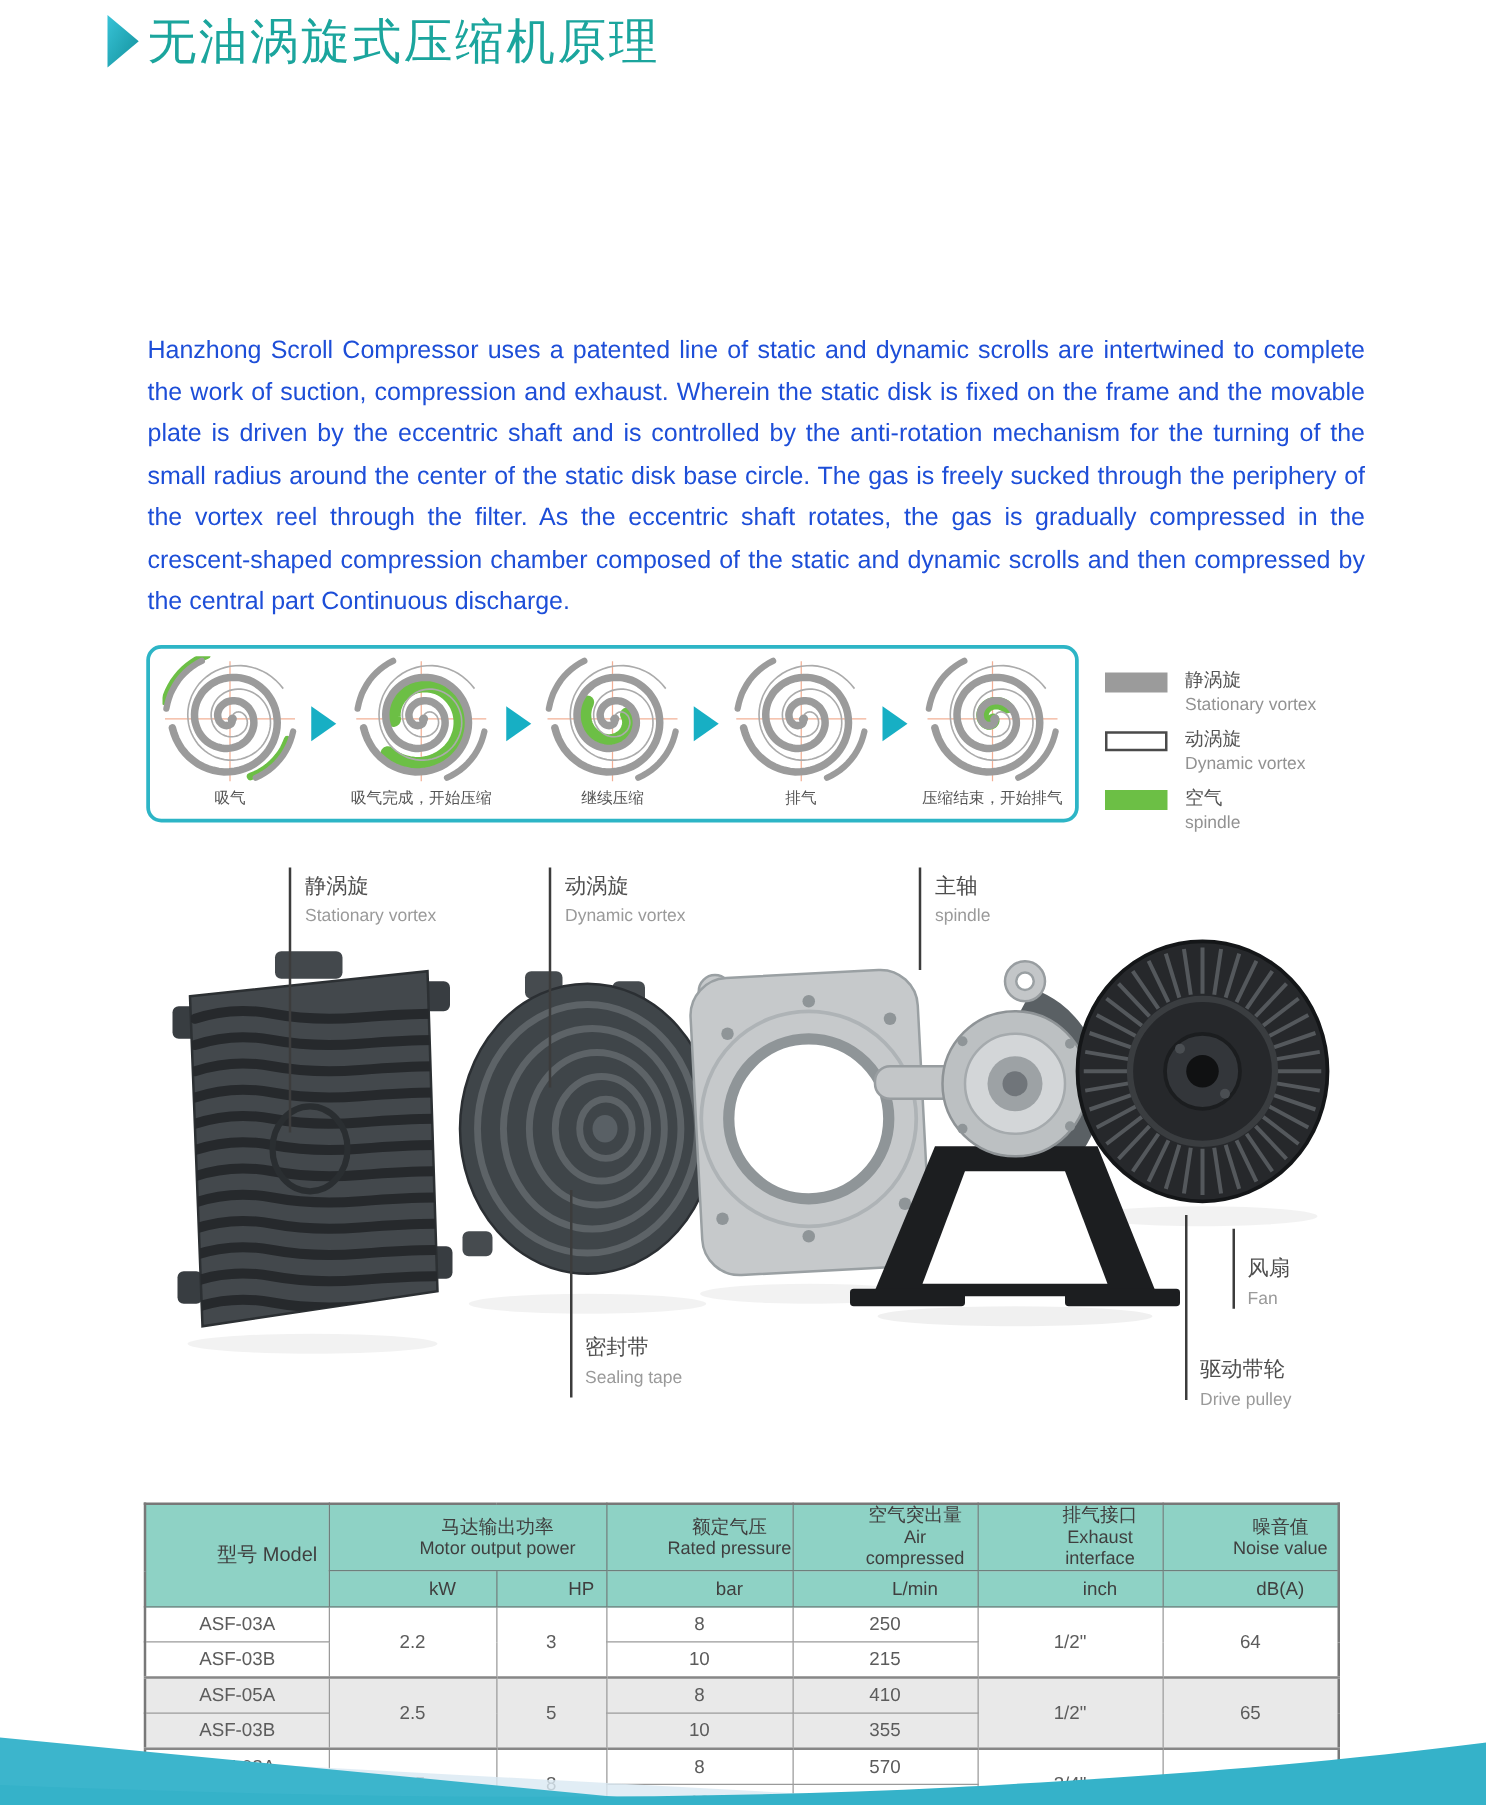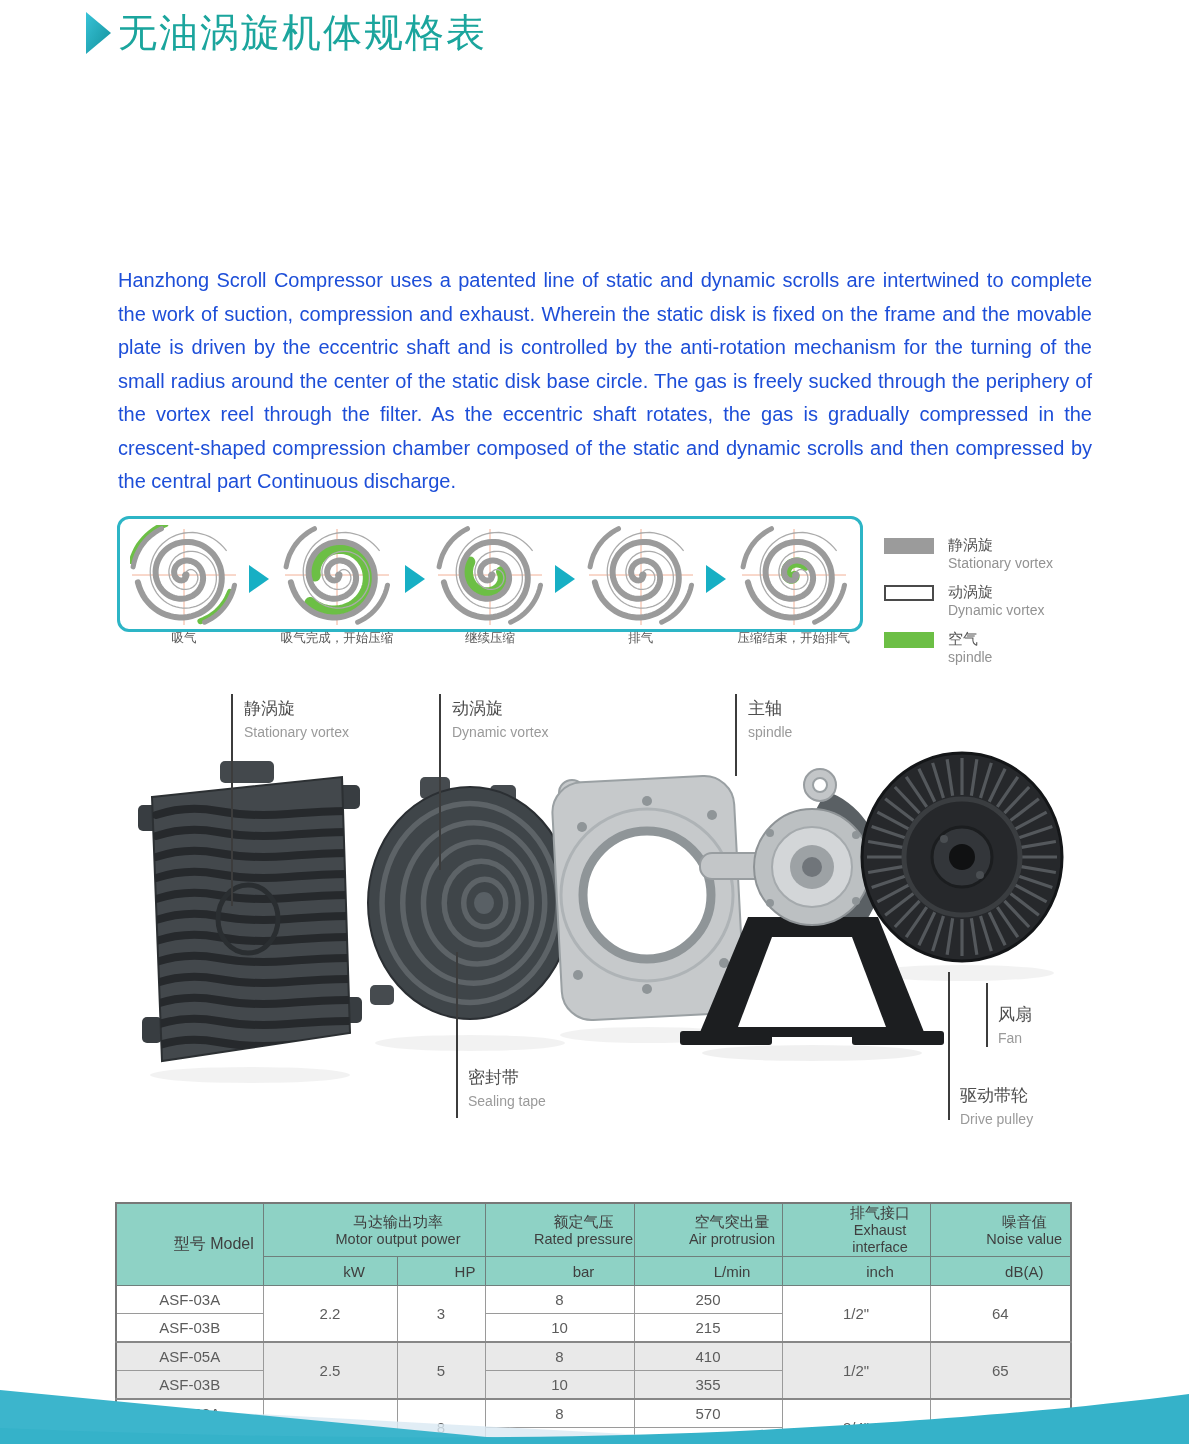--- a/index.html
+++ b/index.html
@@ -79,7 +79,7 @@
       <path d="M2 2 L27 23 L2 44 Z" fill="url(#tri)"></path>
     </svg>
   </div>
-  <div class="title-zh">无油涡旋机体规格表</div>
+  <div class="title-zh">无油涡旋式压缩机原理</div>
 
   <div class="para-en">Hanzhong Scroll Compressor uses a patented line of static and dynamic scrolls are intertwined to complete the work of suction, compression and exhaust. Wherein the static disk is fixed on the frame and the movable plate is driven by the eccentric shaft and is controlled by the anti-rotation mechanism for the turning of the small radius around the center of the static disk base circle. The gas is freely sucked through the periphery of the vortex reel through the filter. As the eccentric shaft rotates, the gas is gradually compressed in the crescent-shaped compression chamber composed of the static and dynamic scrolls and then compressed by the central part Continuous discharge.</div>
 

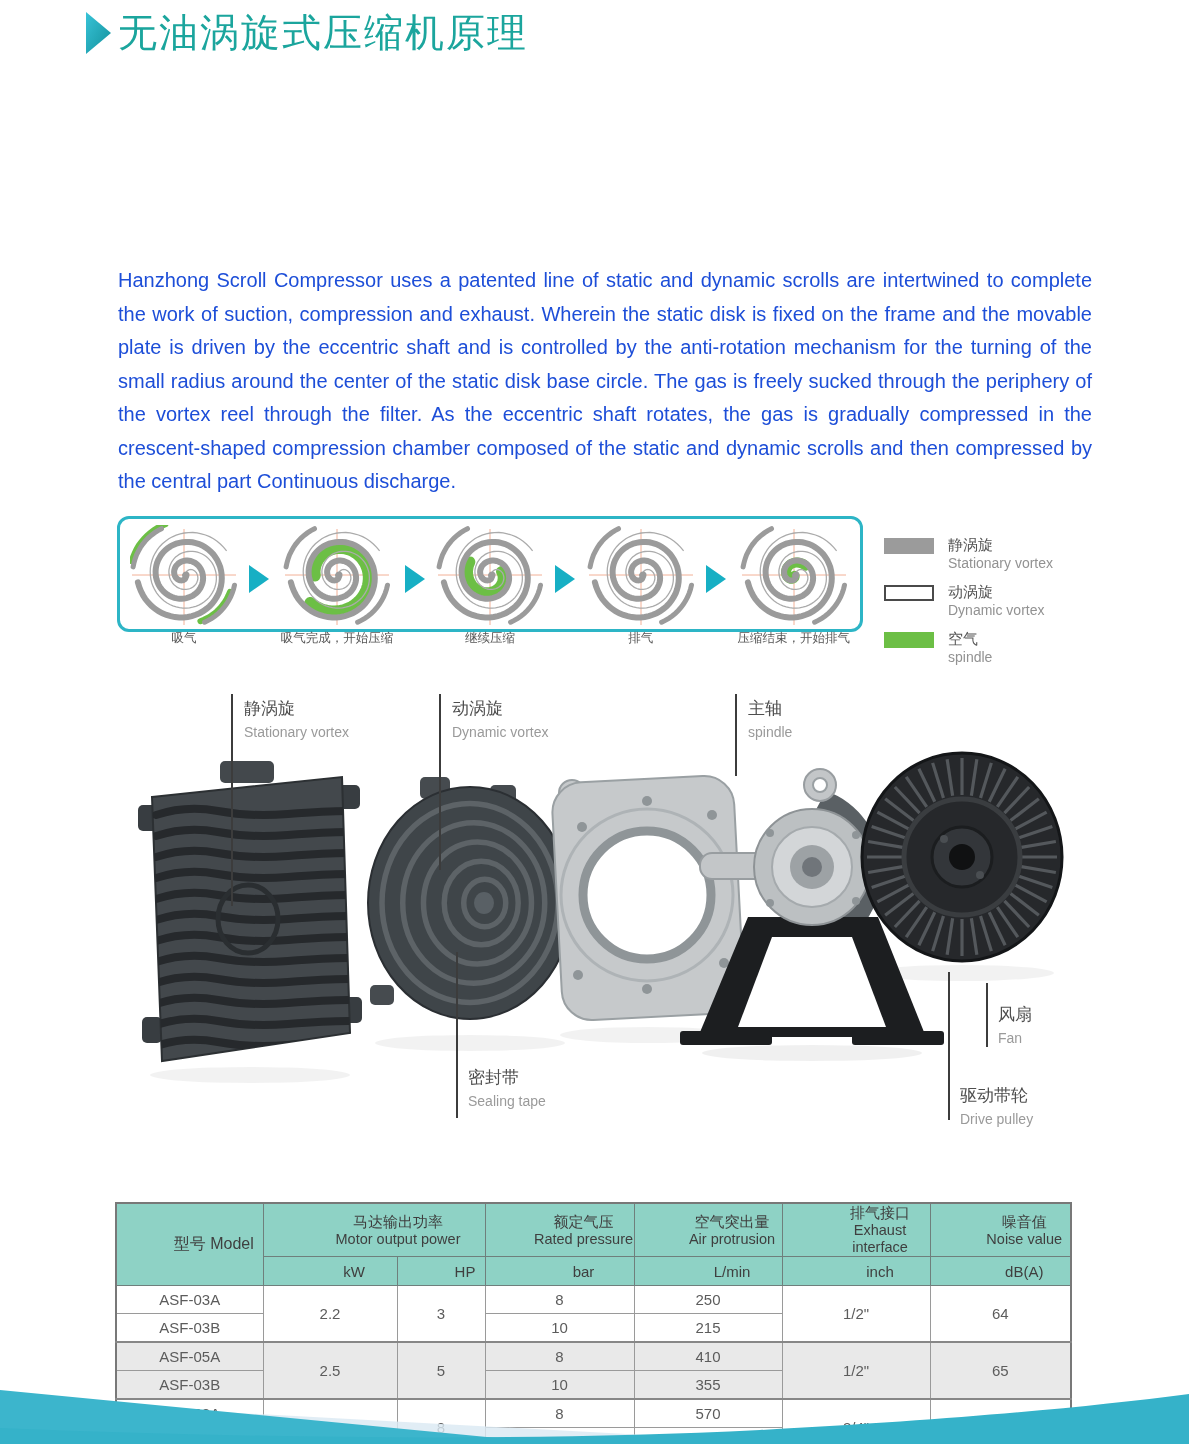--- a/index.html
+++ b/index.html
@@ -19,7 +19,7 @@
            color:#1d4ed8;text-align:justify;}
 
   
-  .fig-box{position:absolute;left:117px;top:516px;width:746px;height:116px;border:3px solid #2db5c6;
+  .fig-box{position:absolute;left:117px;top:516px;width:746px;height:142px;border:3px solid #2db5c6;
            border-radius:12px;box-sizing:border-box;background:#ffffff;}
   .stages{display:flex;justify-content:space-between;align-items:flex-start;padding:6px 10px 0 10px;}
   .stage{display:flex;flex-direction:column;align-items:center;}

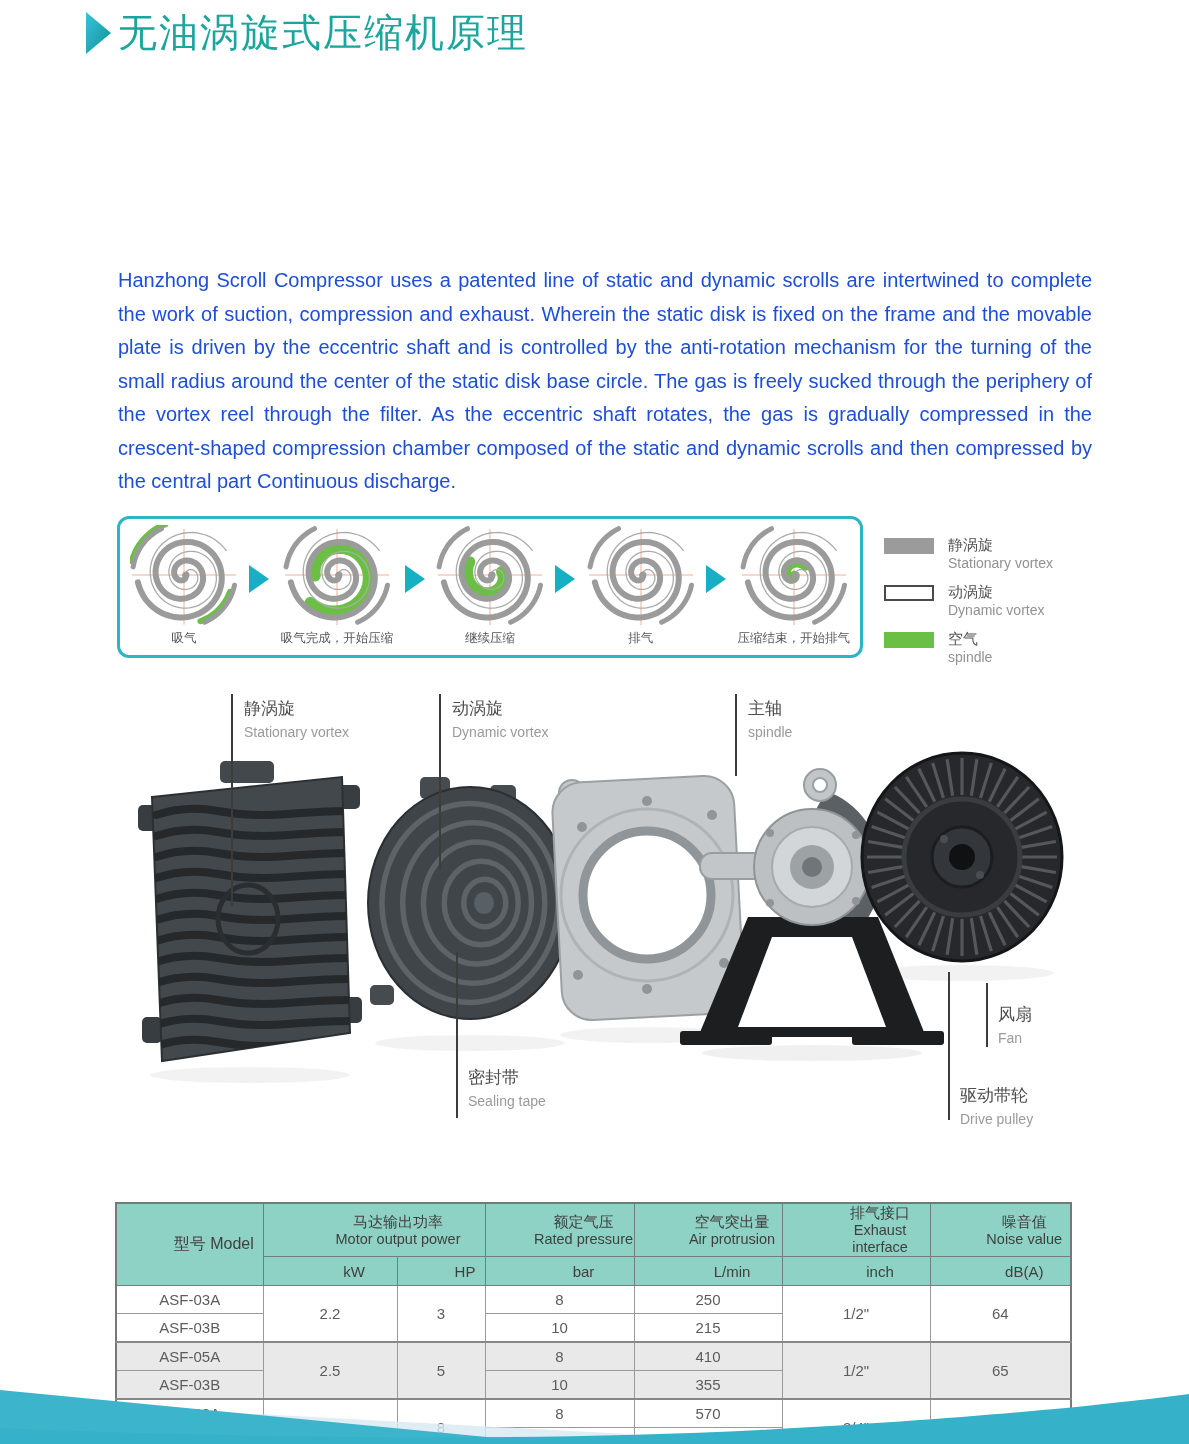--- a/index.html
+++ b/index.html
@@ -373,7 +373,7 @@
         </th>
         <th>
           <div class="hzh">空气突出量</div>
-          <div class="hen">Air protrusion</div>
+          <div class="hen">Air compressed</div>
         </th>
         <th>
           <div class="hzh">排气接口</div>

